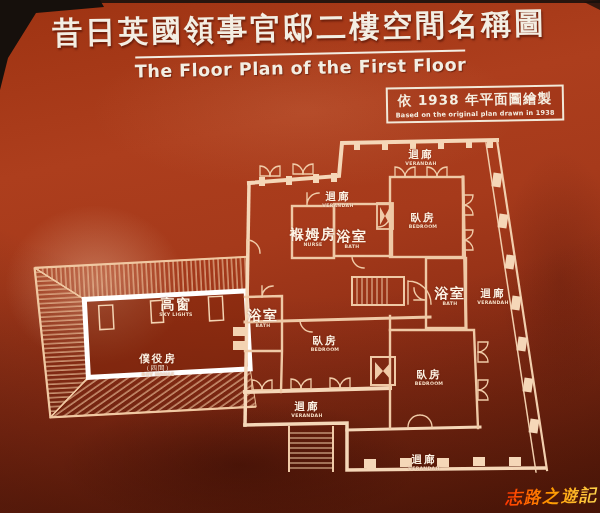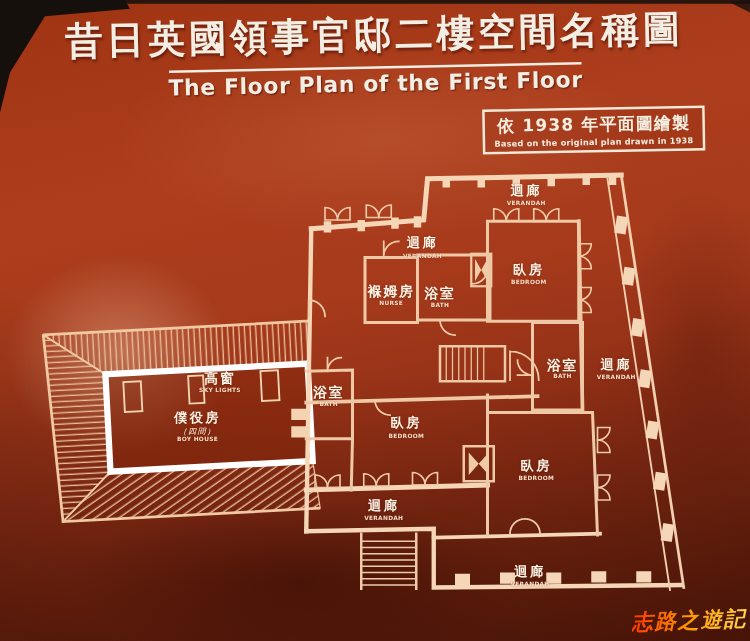--- a/index.html
+++ b/index.html
@@ -26,7 +26,7 @@
 
   .plan-label{position:absolute;transform:translate(-50%,-50%);text-align:center;color:#fdf4e6;
     line-height:1.1;white-space:nowrap;text-shadow:0 0 2px rgba(90,20,5,.45);z-index:5;}
-  .lzh{display:block;font-size:10.5px;font-weight:bold;letter-spacing:2px;font-family:Liberation Mono, monospace;}
+  .lzh{display:block;font-size:10.5px;font-weight:bold;letter-spacing:2px;font-family:Liberation Sans, sans-serif;}
   .sm .lzh{font-size:11px;letter-spacing:1.5px;}
   .lsub{display:block;font-size:6.5px;letter-spacing:1px;font-style:italic;}
   .len{display:block;font-size:6px;font-weight:bold;letter-spacing:.3px;color:#f6ddc4;transform:scale(.78);transform-origin:50% 0;}

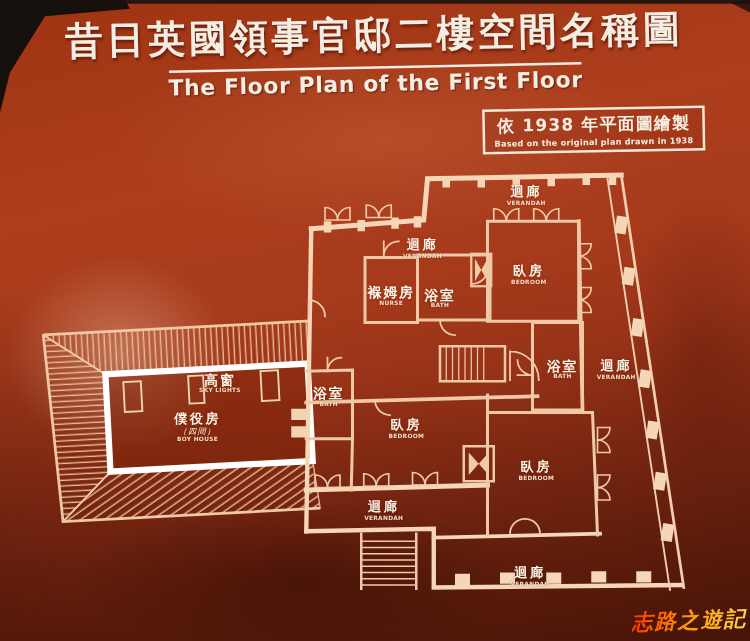--- a/index.html
+++ b/index.html
@@ -27,7 +27,7 @@
   .plan-label{position:absolute;transform:translate(-50%,-50%);text-align:center;color:#fdf4e6;
     line-height:1.1;white-space:nowrap;text-shadow:0 0 2px rgba(90,20,5,.45);z-index:5;}
   .lzh{display:block;font-size:10.5px;font-weight:bold;letter-spacing:2px;font-family:Liberation Sans, sans-serif;}
-  .sm .lzh{font-size:11px;letter-spacing:1.5px;}
+  .sm .lzh{font-size:14px;letter-spacing:1.5px;}
   .lsub{display:block;font-size:6.5px;letter-spacing:1px;font-style:italic;}
   .len{display:block;font-size:6px;font-weight:bold;letter-spacing:.3px;color:#f6ddc4;transform:scale(.78);transform-origin:50% 0;}
 

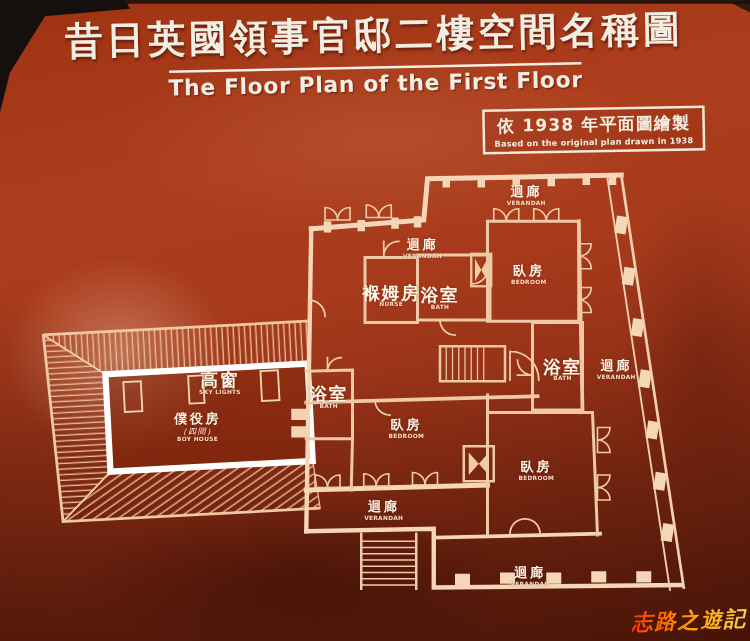--- a/index.html
+++ b/index.html
@@ -227,7 +227,7 @@
     <span class="lzh">高窗</span>
     <span class="len">SKY LIGHTS</span>
   </div>
-  <div class="plan-label" style="left:158px;top:343px">
+  <div class="plan-label" style="left:158px;top:366px">
     <span class="lzh">僕役房</span>
     <span class="lsub">（四間）</span>
     <span class="len">BOY HOUSE</span>

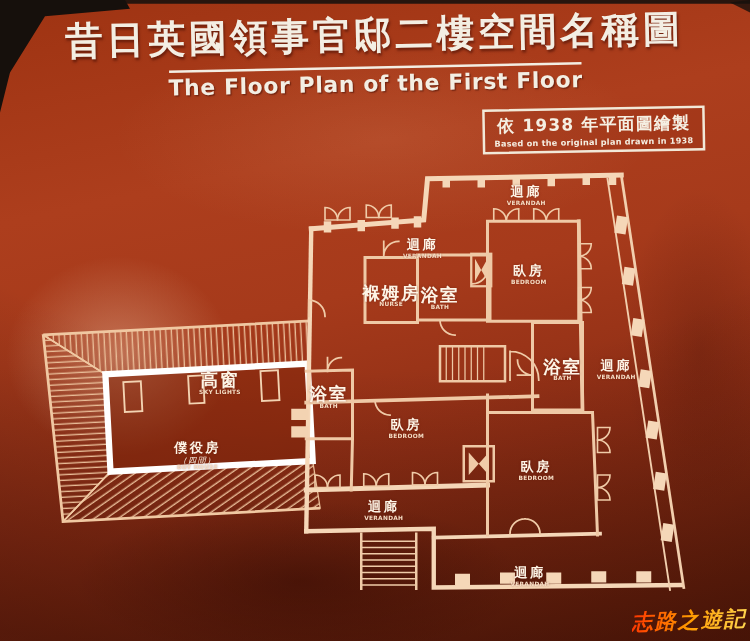--- a/index.html
+++ b/index.html
@@ -28,7 +28,7 @@
     line-height:1.1;white-space:nowrap;text-shadow:0 0 2px rgba(90,20,5,.45);z-index:5;}
   .lzh{display:block;font-size:10.5px;font-weight:bold;letter-spacing:2px;font-family:Liberation Sans, sans-serif;}
   .sm .lzh{font-size:14px;letter-spacing:1.5px;}
-  .lsub{display:block;font-size:6.5px;letter-spacing:1px;font-style:italic;}
+  .lsub{display:block;font-size:6.5px;letter-spacing:1px;}
   .len{display:block;font-size:6px;font-weight:bold;letter-spacing:.3px;color:#f6ddc4;transform:scale(.78);transform-origin:50% 0;}
 
   .watermark{position:absolute;right:3px;bottom:5px;font-size:17px;font-weight:bold;font-style:italic;

